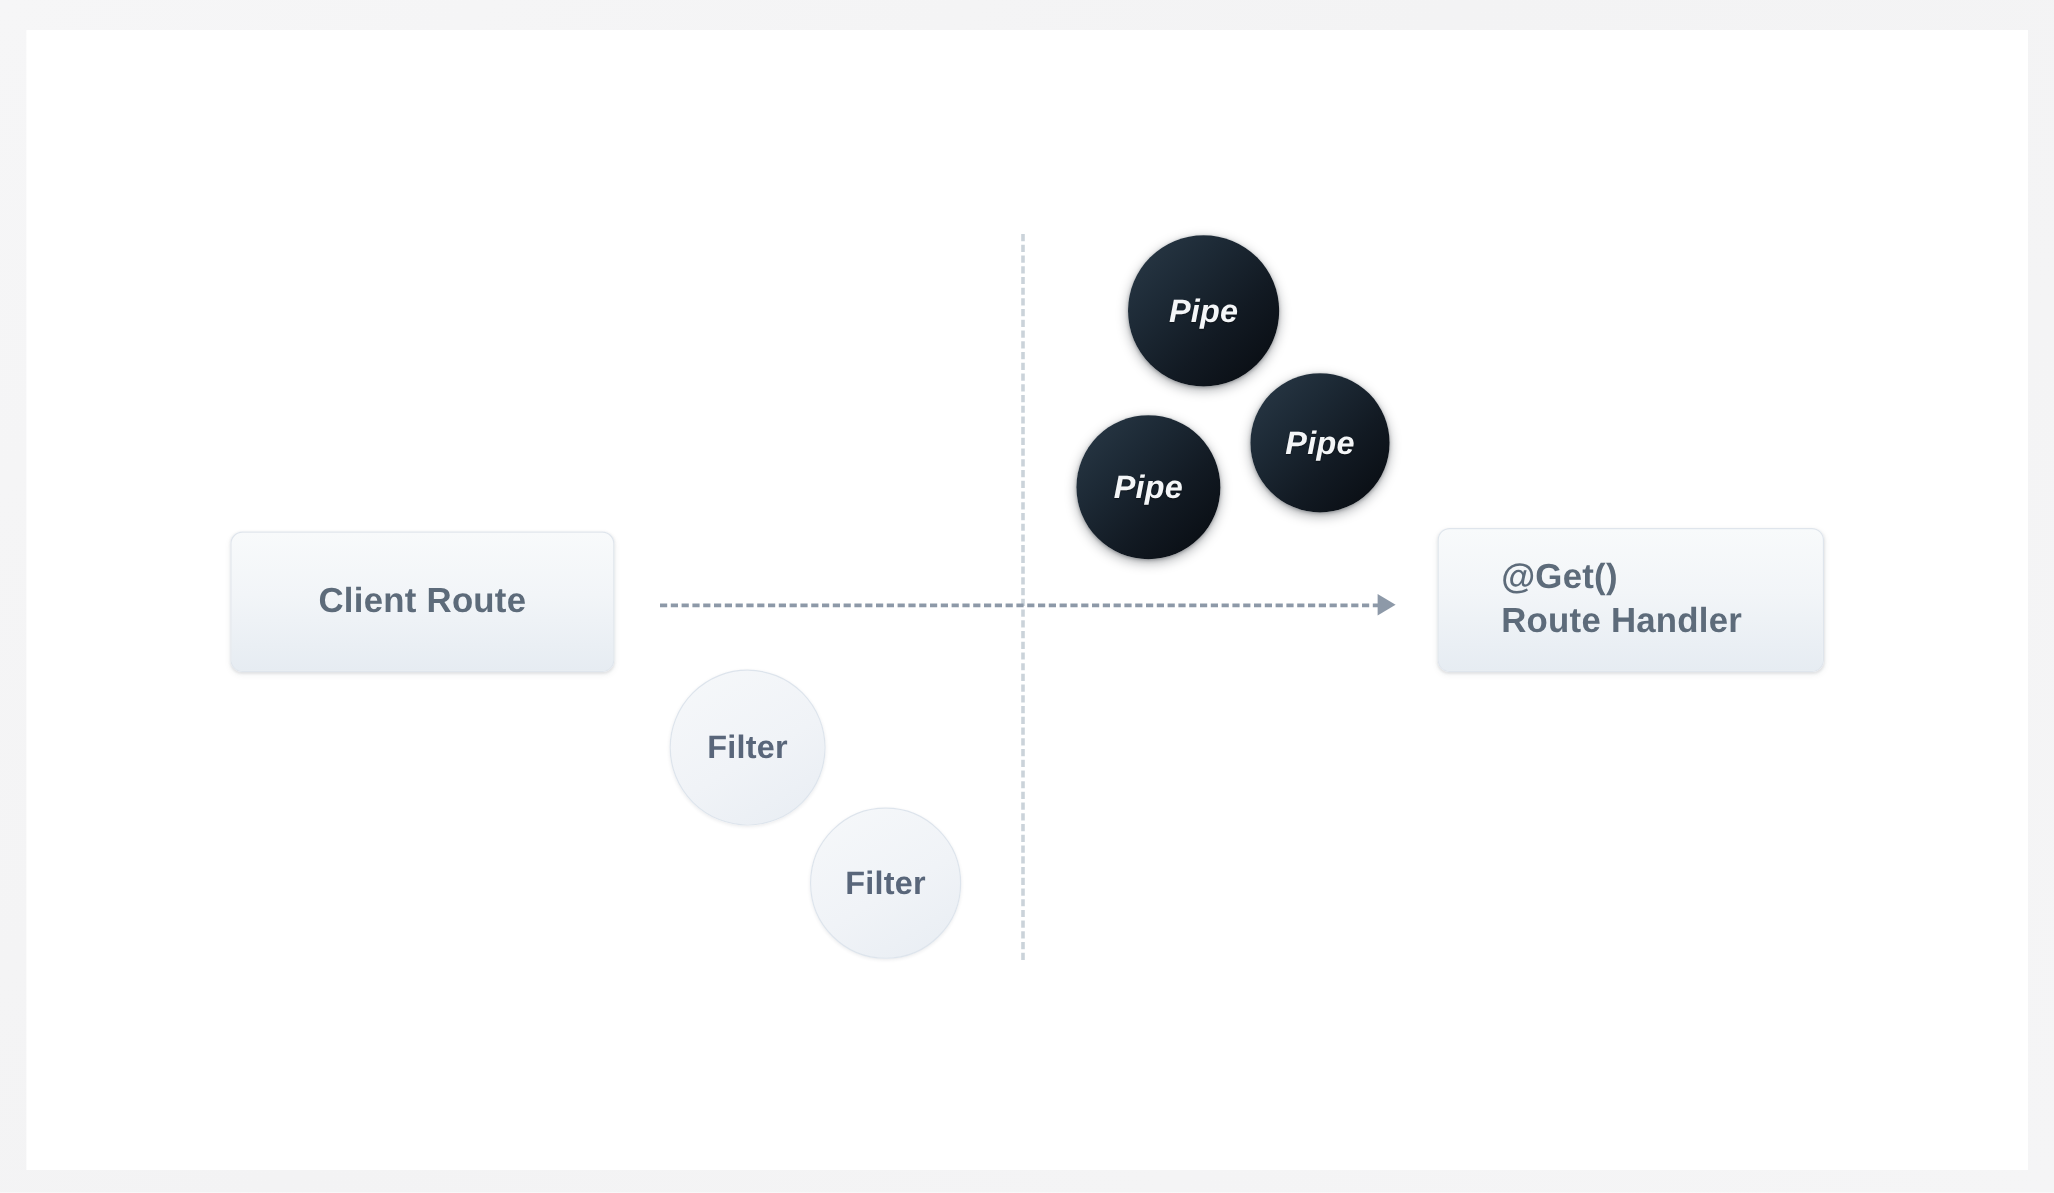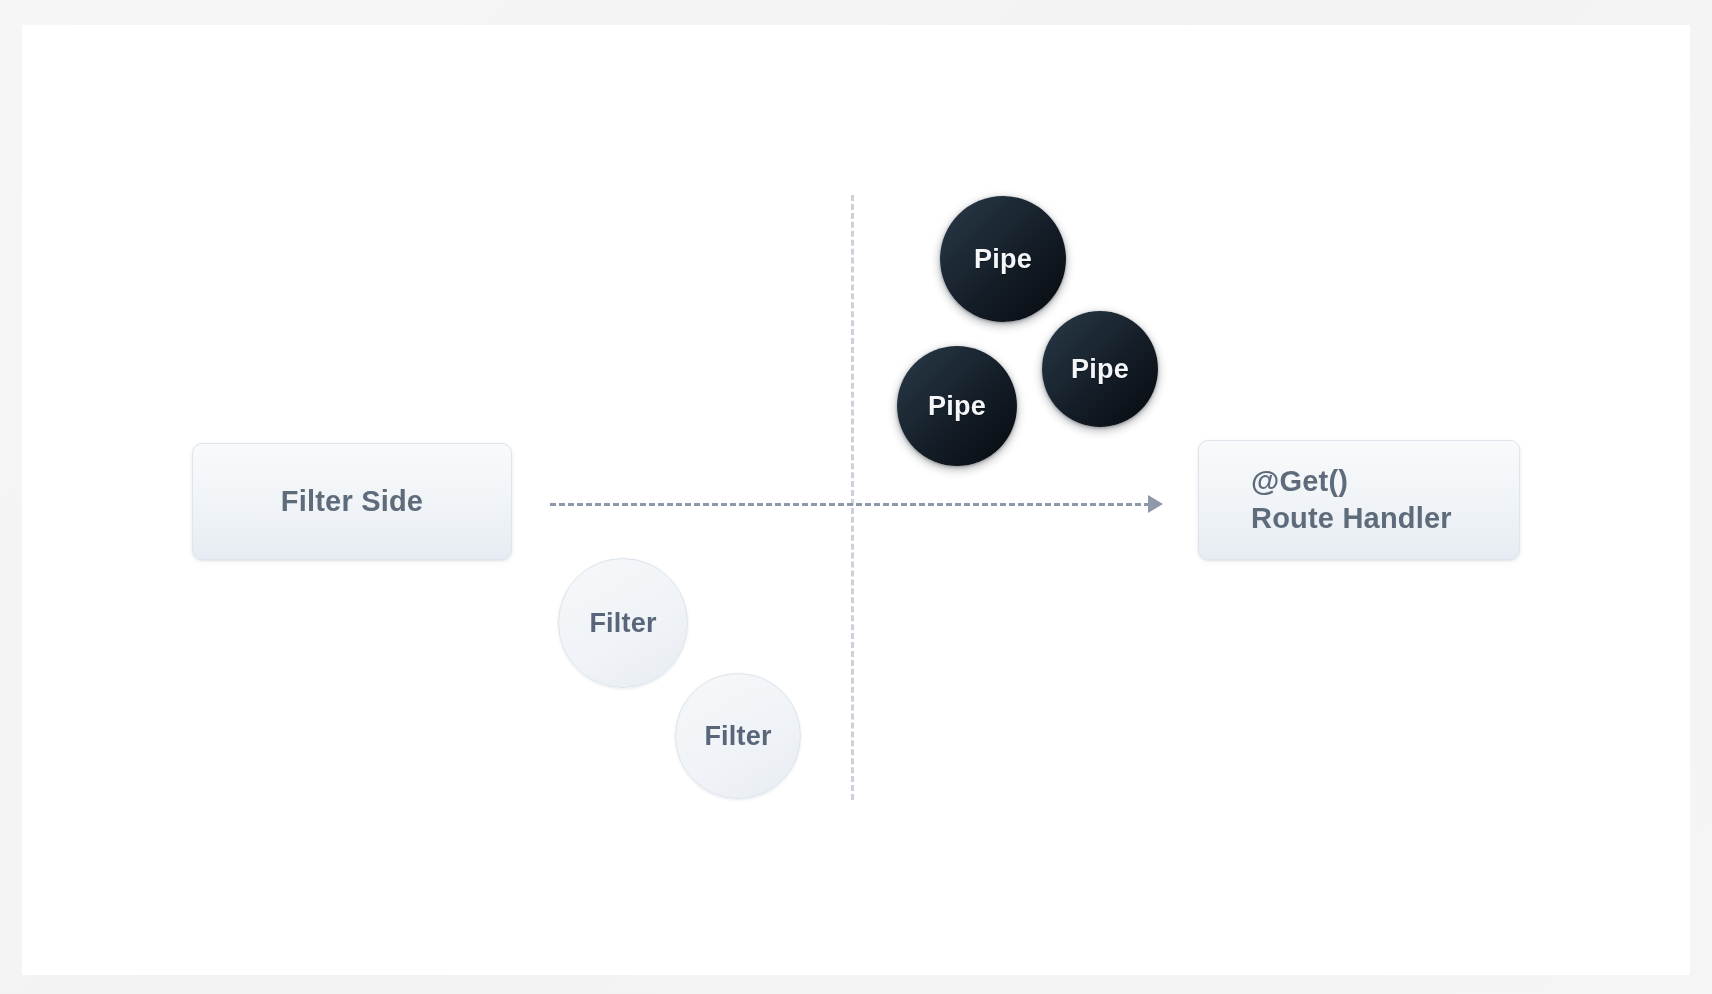--- a/index.html
+++ b/index.html
@@ -107,6 +107,7 @@
   .circle.dark .circle-text {
     color: #f4f6f8;
     text-shadow: 0 1px 1px rgba(0, 0, 0, 0.45);
+    font-style: italic;
   }
 
   .circle.light {

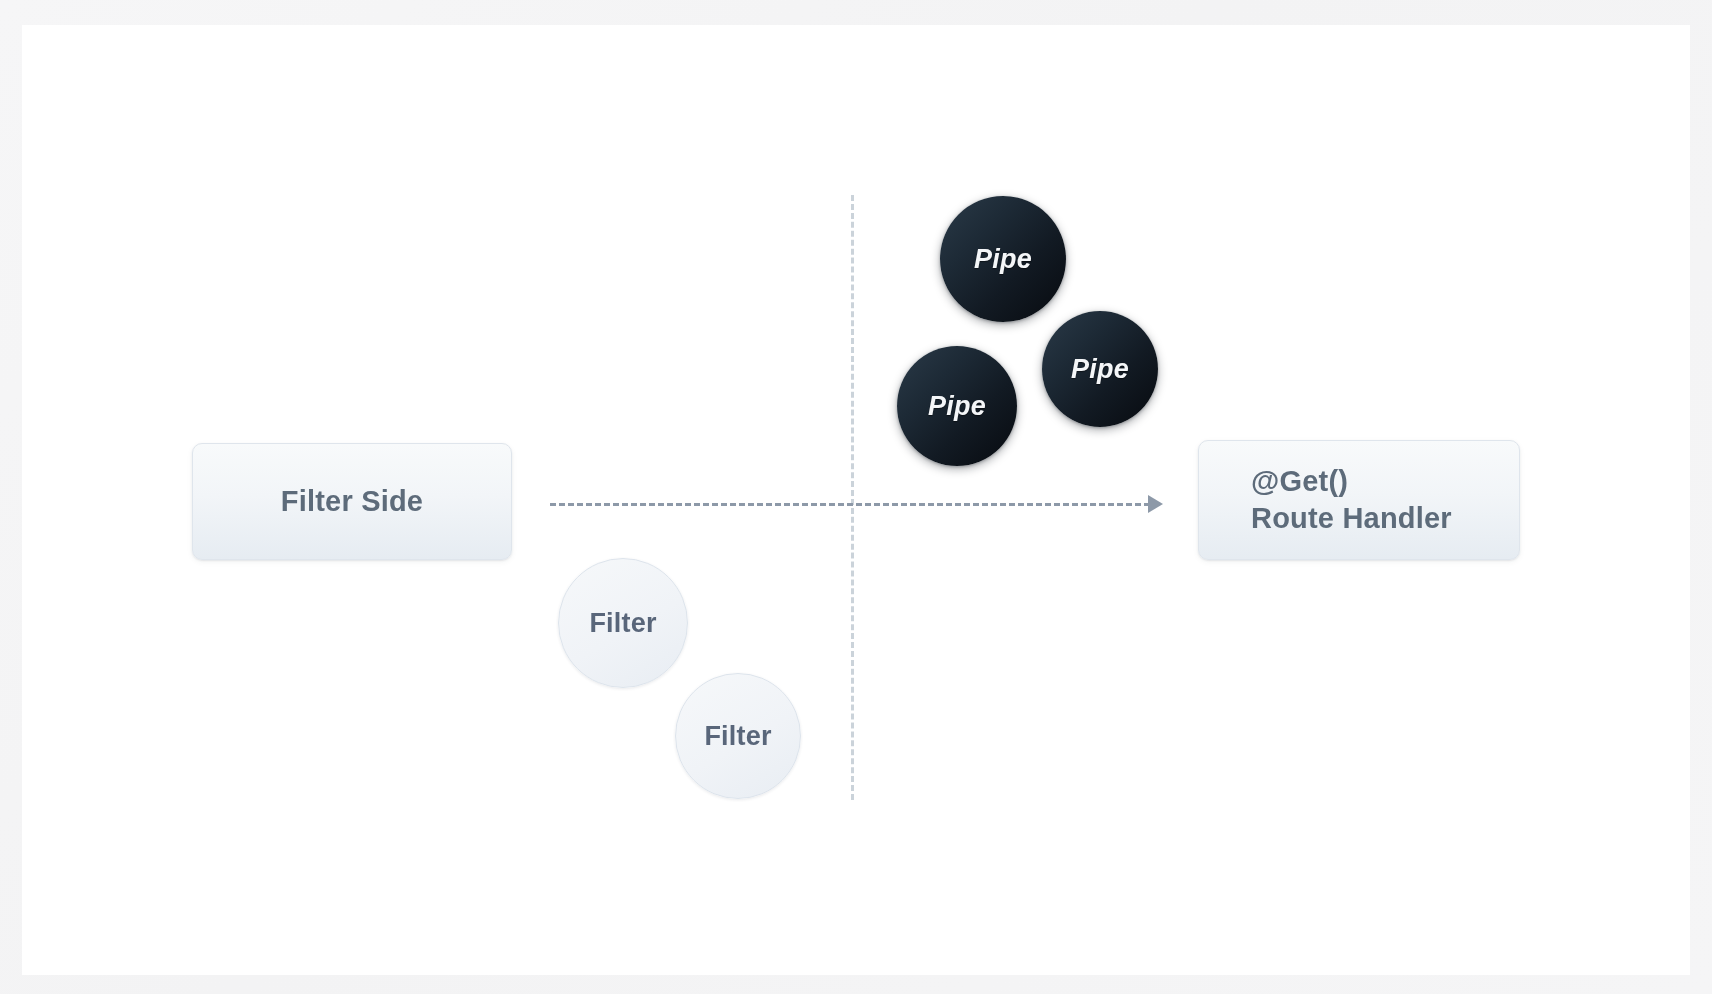--- a/index.html
+++ b/index.html
@@ -132,7 +132,7 @@
     <div class="h-arrow-head" style="left:1126px; top:470px;"></div>
 
     <div class="node-box align-center" style="left:170px; top:418px; width:320px; height:117px;">
-      <span class="box-text">Filter Side</span>
+      <span class="box-text">Client Route</span>
     </div>
 
     <div class="node-box align-left" style="left:1176px; top:415px; width:322px; height:120px;">

